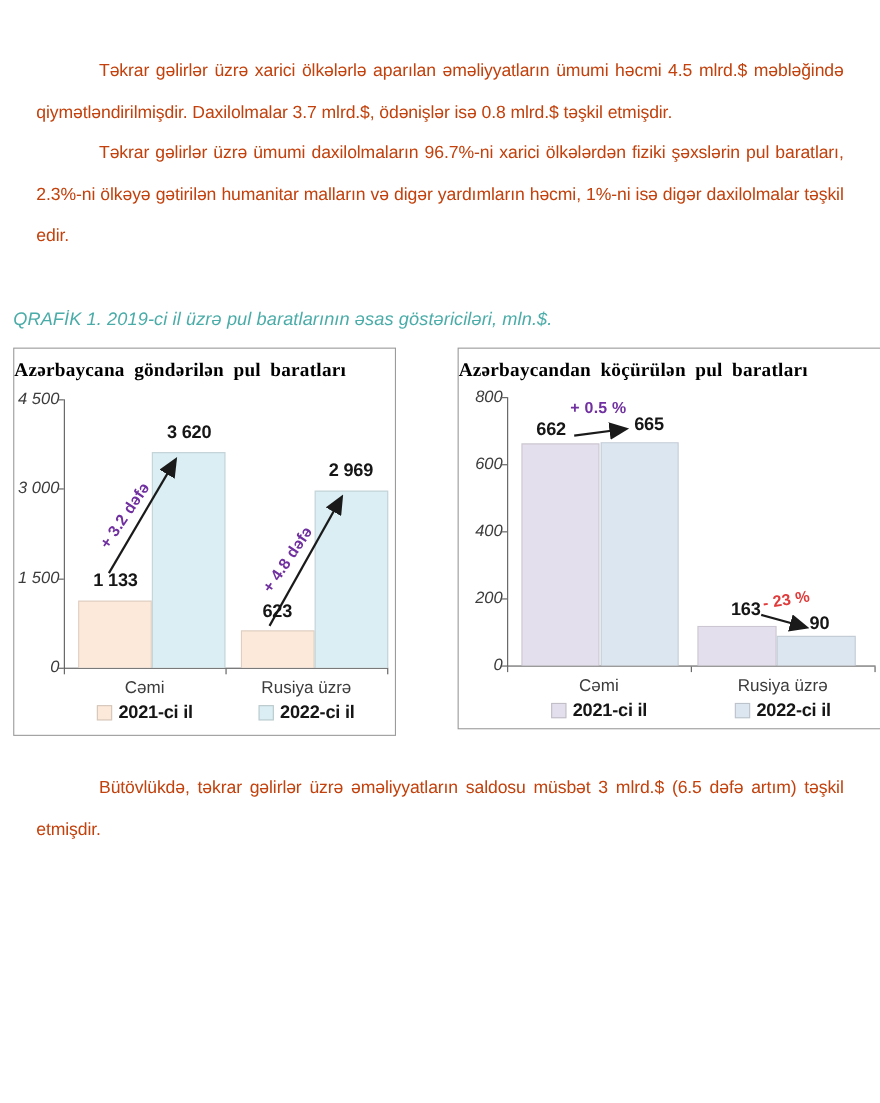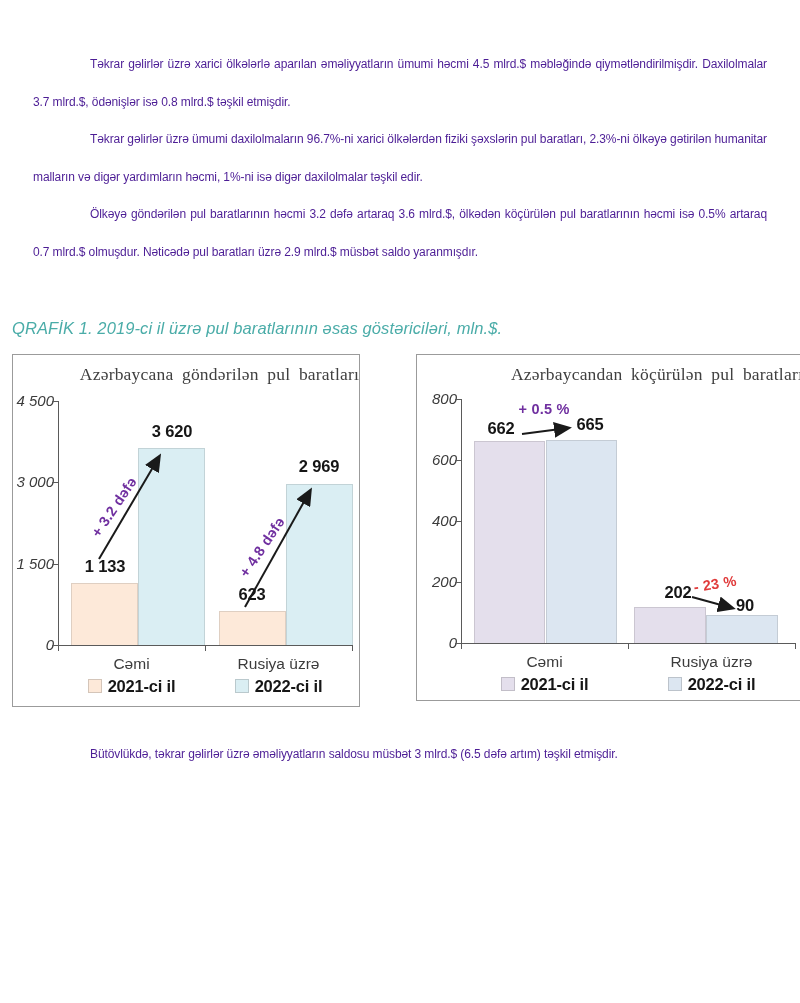--- a/index.html
+++ b/index.html
@@ -24,12 +24,12 @@
   .text-block { margin-top: 46px; }
   .body-par {
     margin: 0 33px;
-    font-size: 12px;
+    font-size: 16px;
     line-height: 37.6px;
     text-align: justify;
     text-indent: 57px;
     letter-spacing: -0.1px;
-    color: #4c1d95;
+    color: #c2410c;
   }
   .figure-caption {
     margin: 47px 12px 0 12px;

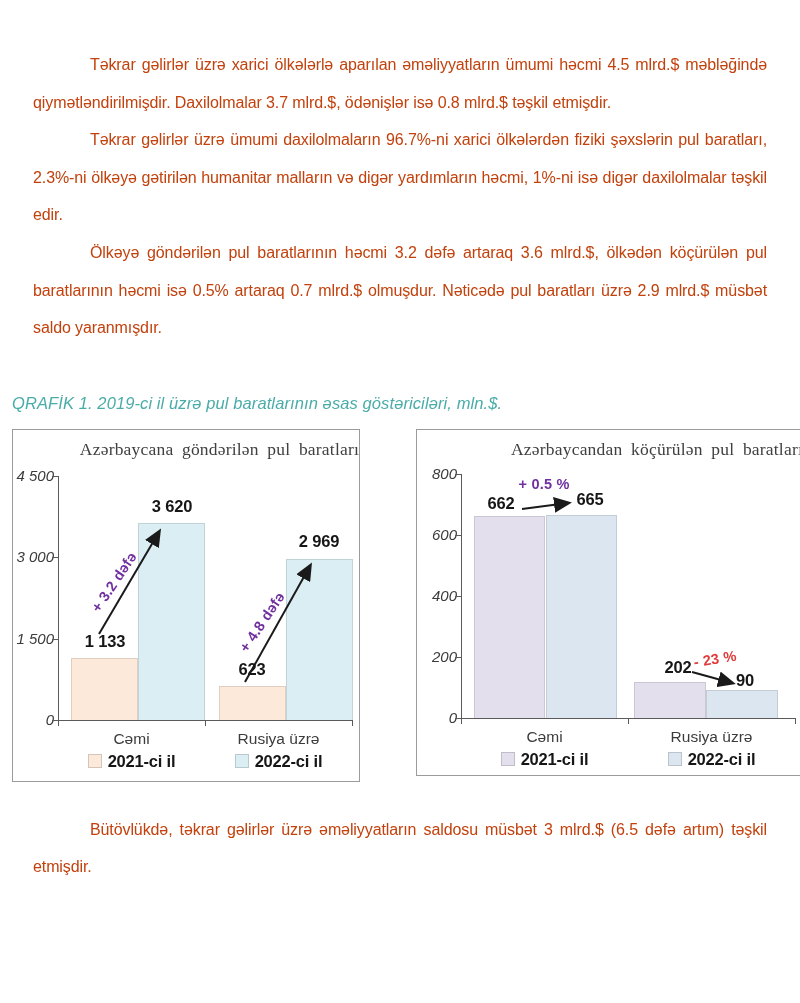--- a/index.html
+++ b/index.html
@@ -160,7 +160,6 @@
   <div class="text-block">
     <p class="body-par">Təkrar gəlirlər üzrə xarici ölkələrlə aparılan əməliyyatların ümumi həcmi 4.5 mlrd.$ məbləğində qiymətləndirilmişdir. Daxilolmalar 3.7 mlrd.$, ödənişlər isə 0.8 mlrd.$ təşkil etmişdir.</p>
     <p class="body-par">Təkrar gəlirlər üzrə ümumi daxilolmaların 96.7%-ni xarici ölkələrdən fiziki şəxslərin pul baratları, 2.3%-ni ölkəyə gətirilən humanitar malların və digər yardımların həcmi, 1%-ni isə digər daxilolmalar təşkil edir.</p>
-    <p class="body-par">Ölkəyə göndərilən pul baratlarının həcmi 3.2 dəfə artaraq 3.6 mlrd.$, ölkədən köçürülən pul baratlarının həcmi isə 0.5% artaraq 0.7 mlrd.$ olmuşdur. Nəticədə pul baratları üzrə 2.9 mlrd.$ müsbət saldo yaranmışdır.</p>
   </div>
 
   <p class="figure-caption">QRAFİK 1. 2019-ci il üzrə pul baratlarının əsas göstəriciləri, mln.$.</p>

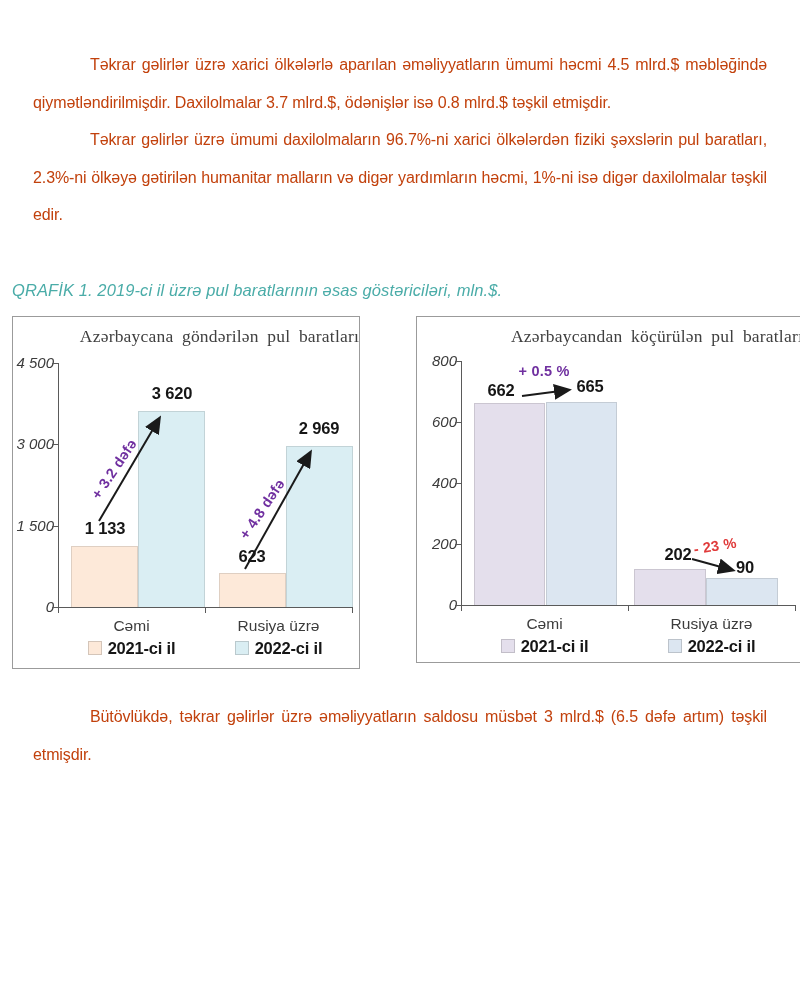--- a/index.html
+++ b/index.html
@@ -55,11 +55,11 @@
   .chart-title {
     position: absolute;
     left: 0; right: 0; top: 9px;
-    text-align: right;
+    text-align: left;
     font-family: "Liberation Serif", serif;
-    font-weight: normal;
+    font-weight: bold;
     font-size: 17.5px;
-    color: #404040;
+    color: #000000;
     word-spacing: 4px;
     letter-spacing: 0.2px;
   }

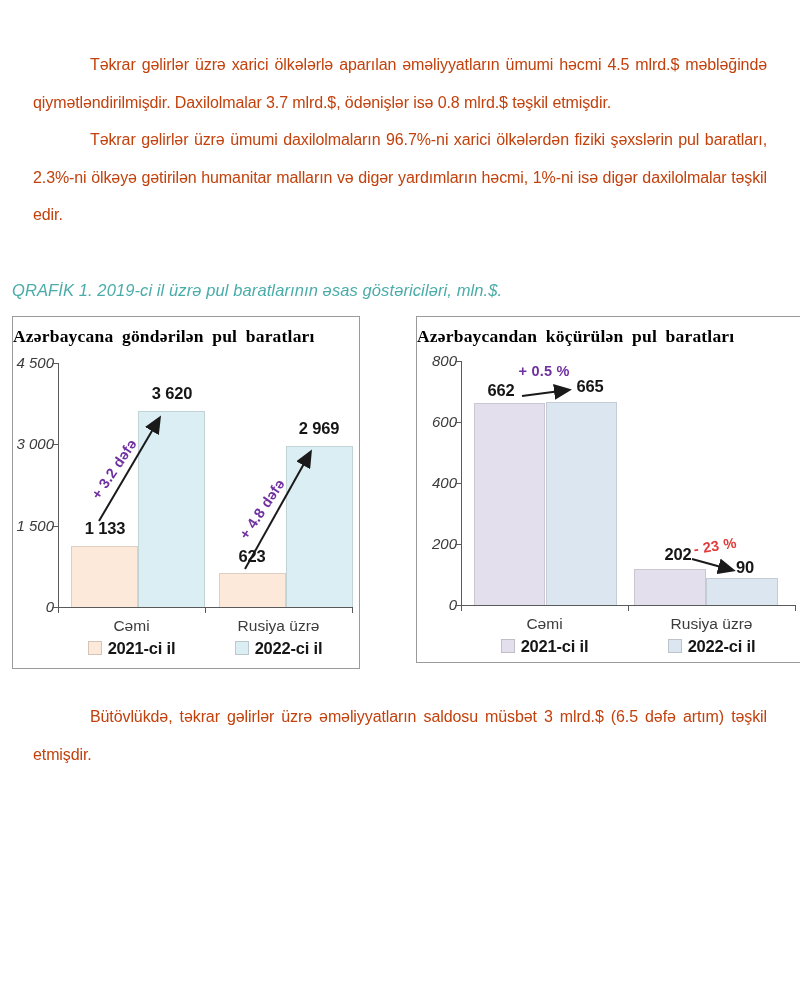--- a/index.html
+++ b/index.html
@@ -258,7 +258,7 @@
 
         <div class="value-label" style="left:9px;   top:20px;  width:60px;">662</div>
         <div class="value-label" style="left:98px;  top:16px;  width:60px;">665</div>
-        <div class="value-label" style="left:186px; top:184px; width:60px;">202</div>
+        <div class="value-label" style="left:186px; top:184px; width:60px;">163</div>
         <div class="value-label" style="left:253px; top:197px; width:60px;">90</div>
 
         <div class="annotation" style="left: 42px; top: 2px; width: 80px; color: rgb(112, 48, 160);">+ 0.5 %</div>

